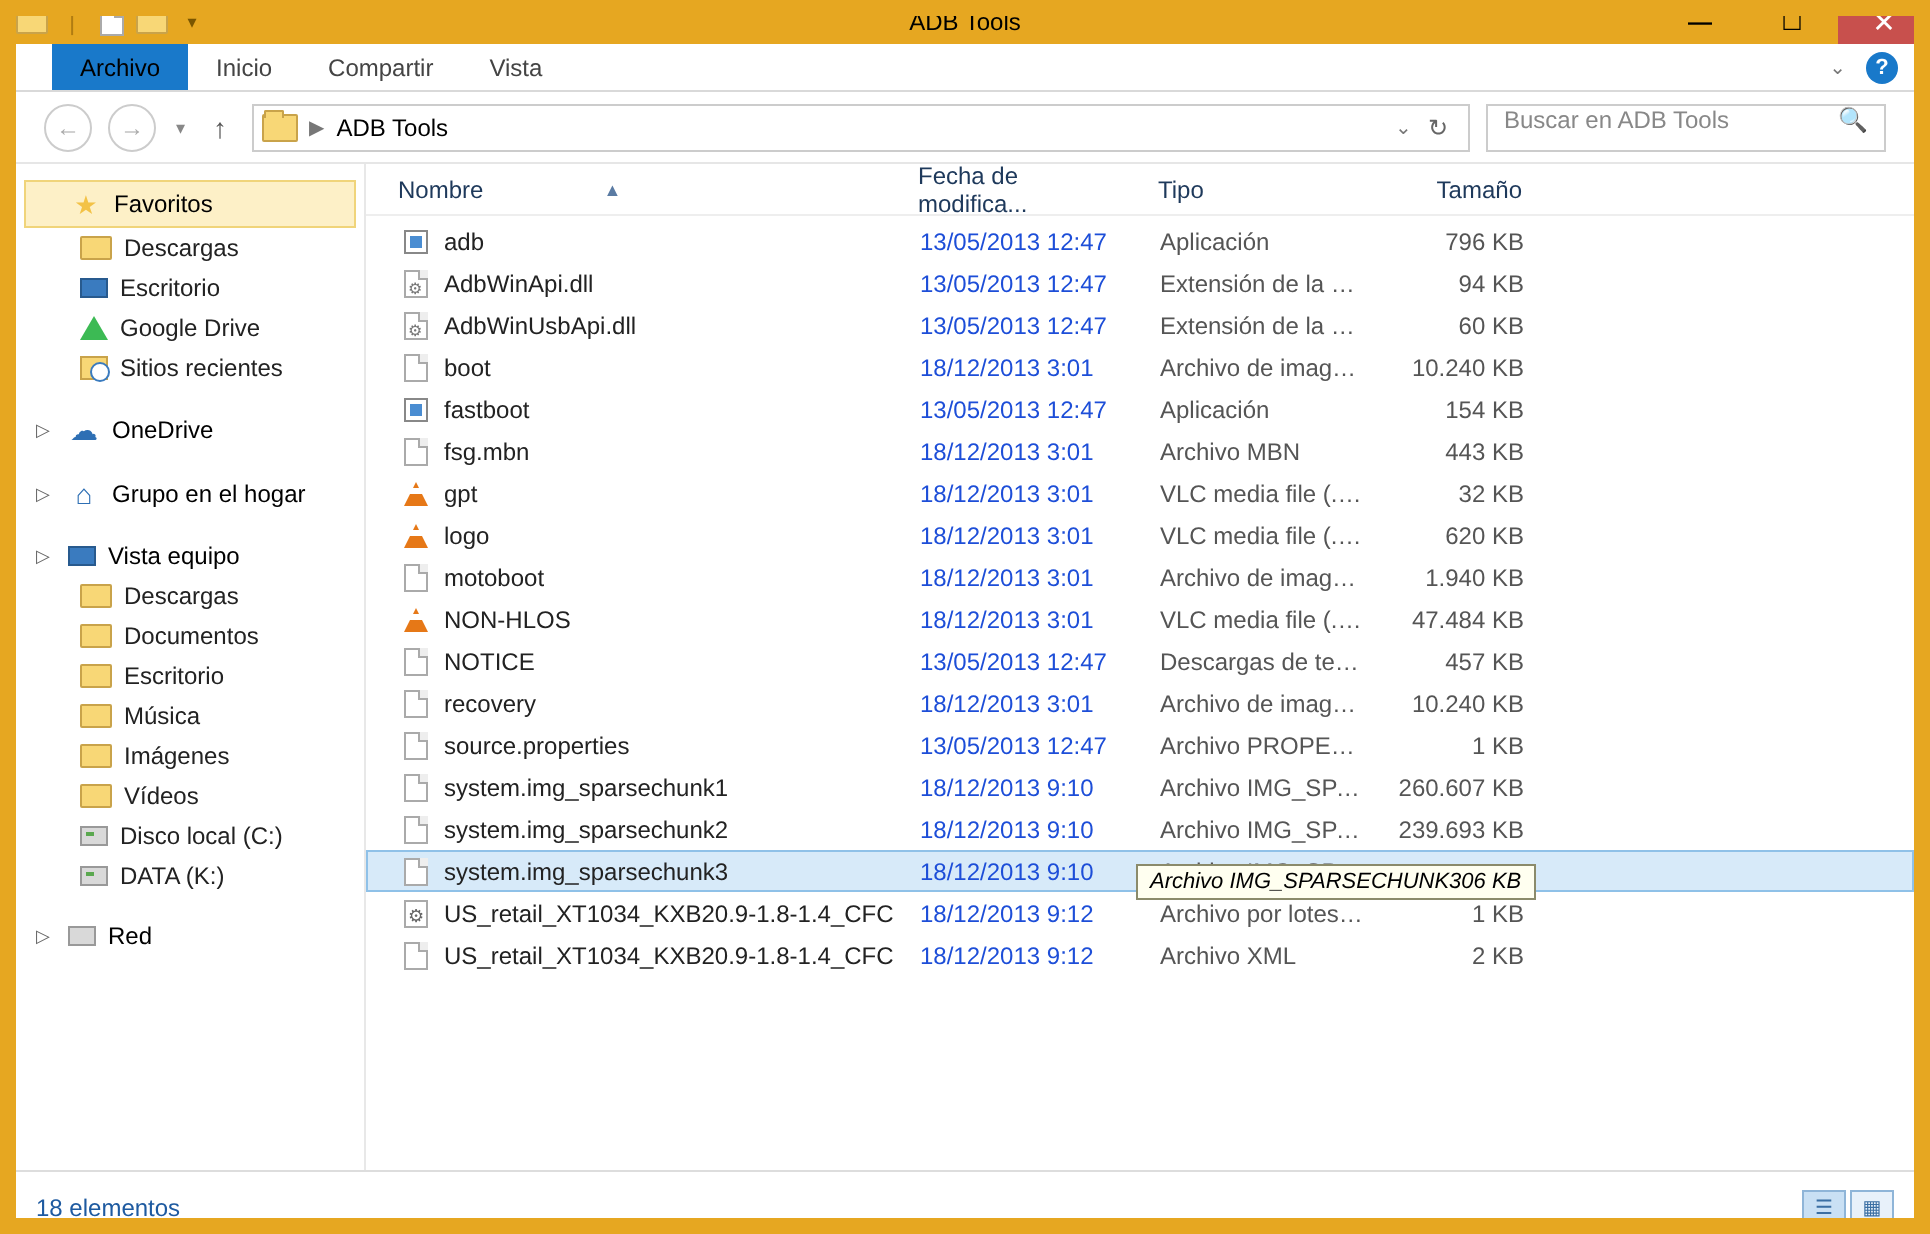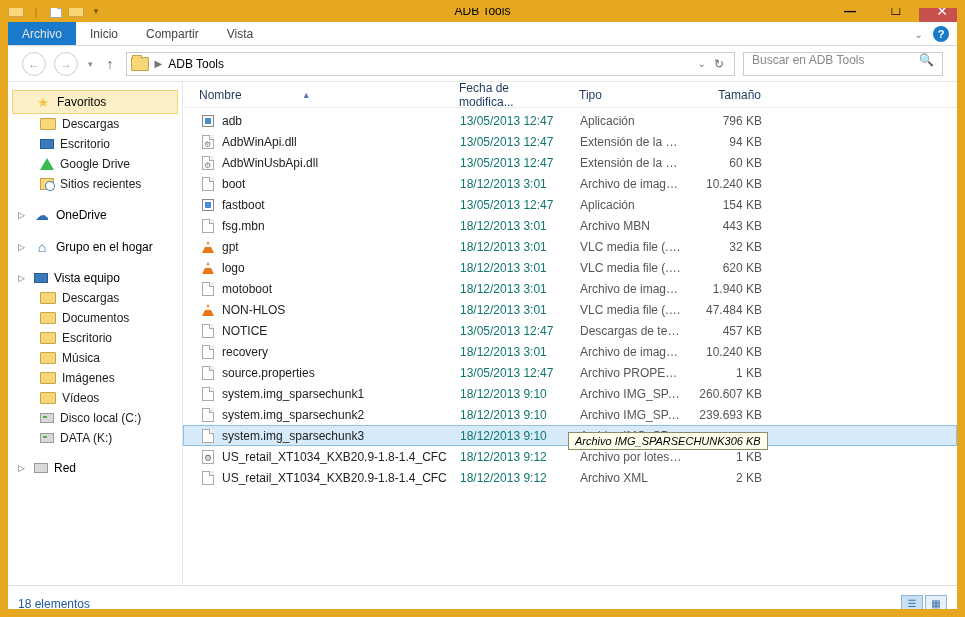--- a/index.html
+++ b/index.html
@@ -15,7 +15,7 @@
   
   .ribbon-tabs { height:24px; background:#fff; border-bottom:1px solid #d9d9d9; display:flex; align-items:stretch; position:relative; }
   .ribbon-tab { padding:0 14px; display:flex; align-items:center; font-size:12px; color:#444; }
-  .ribbon-tab.file { background:#1979ca; color:#e5e5e5; }
+  .ribbon-tab.file { background:#1979ca; color:#000000;margin-left:18px; }
   .ribbon-help { position:absolute; right:8px; top:0; height:24px; display:flex; align-items:center; gap:10px; }
   .chev { color:#777; font-size:10px; }
   .help-icon { width:16px; height:16px; border-radius:50%; background:#1979ca; color:#fff; display:flex; align-items:center; justify-content:center; font-weight:bold; font-size:11px; }

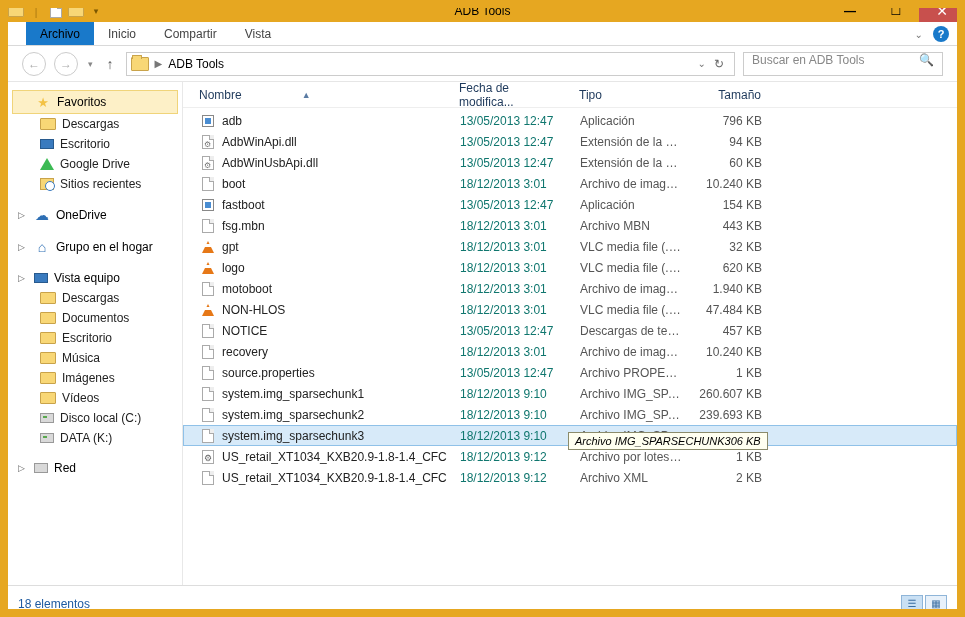--- a/index.html
+++ b/index.html
@@ -67,7 +67,7 @@
   .row { display:flex; align-items:center; height:21px; padding-left:8px; font-size:12px; color:#222; border:1px solid transparent;}
   .row.sel { background:#d7eaf9; border:1px solid #8fc1e8;}
   .row .c-name { width:260px; display:flex; align-items:center; gap:6px; padding-left:8px;}
-  .row .c-date { width:120px; color:#0f766e; padding:0 8px;}
+  .row .c-date { width:120px; color:#1d4ed8; padding:0 8px;}
   .row .c-type { width:118px; color:#555; padding:0 8px; white-space:nowrap; overflow:hidden; text-overflow:ellipsis;}
   .row .c-size { width:80px; color:#555; text-align:right; padding:0 8px;}
   .file-ic { width:16px; height:16px; display:inline-flex; align-items:center; justify-content:center;}

